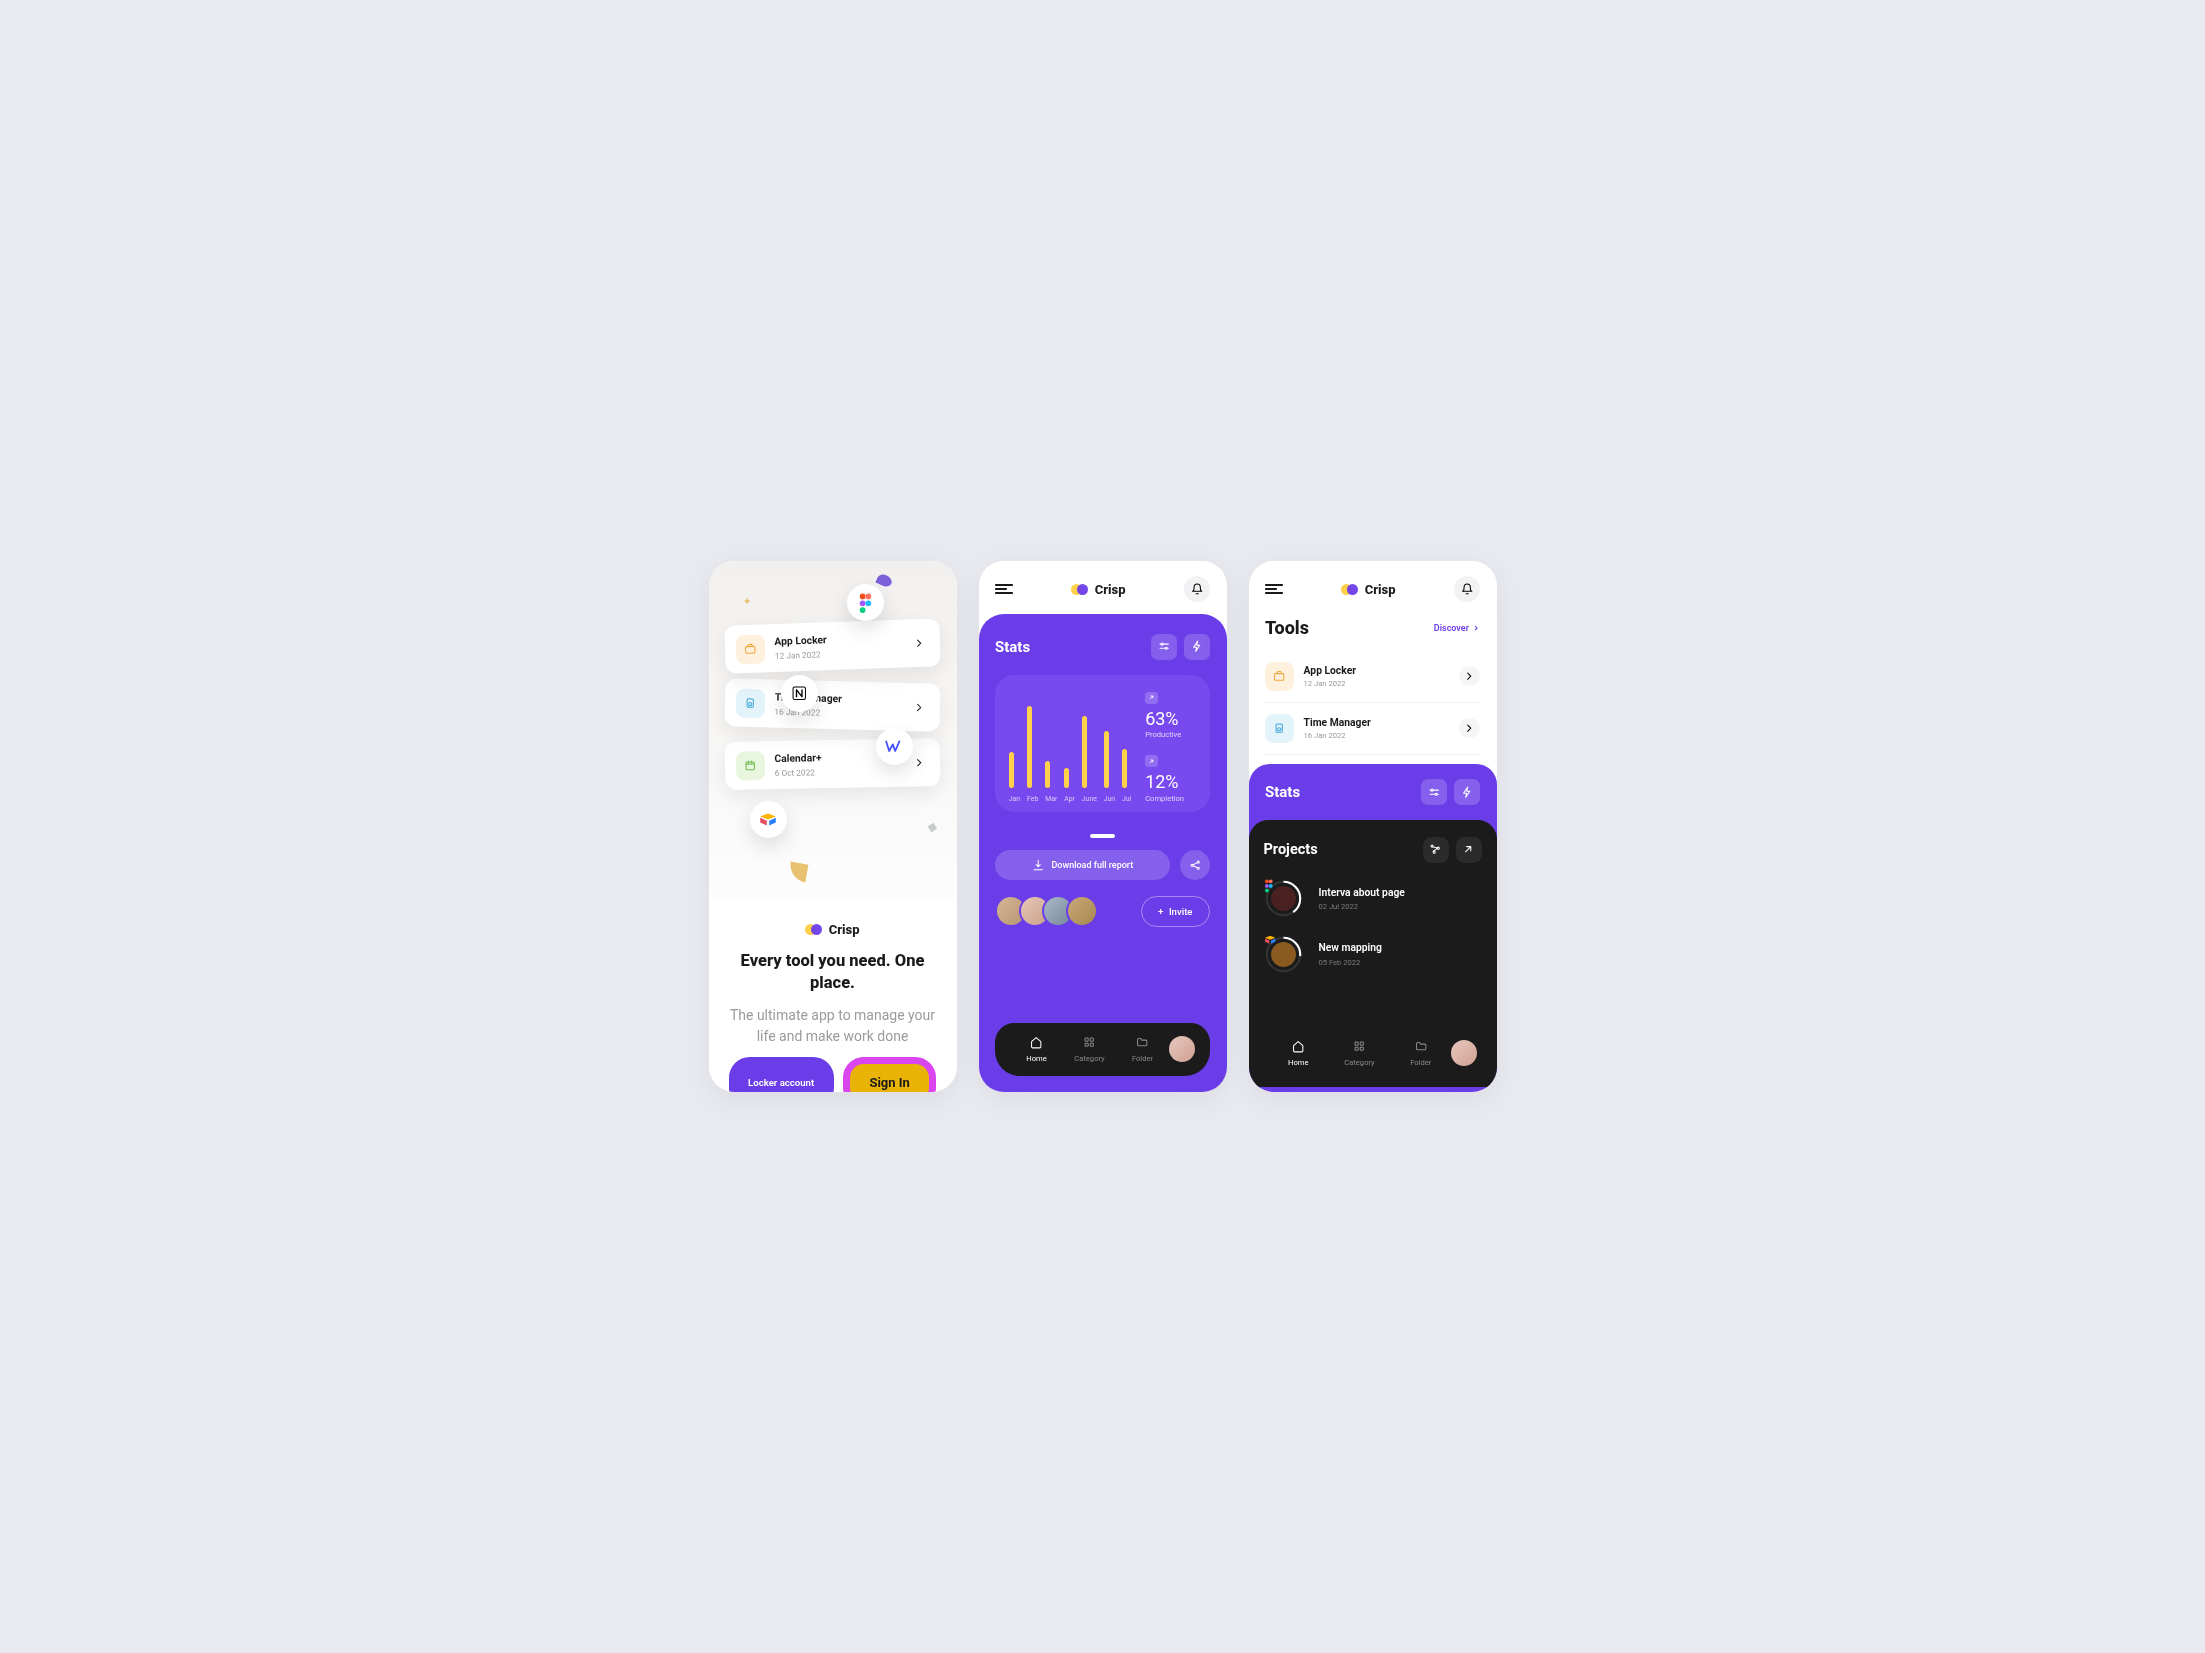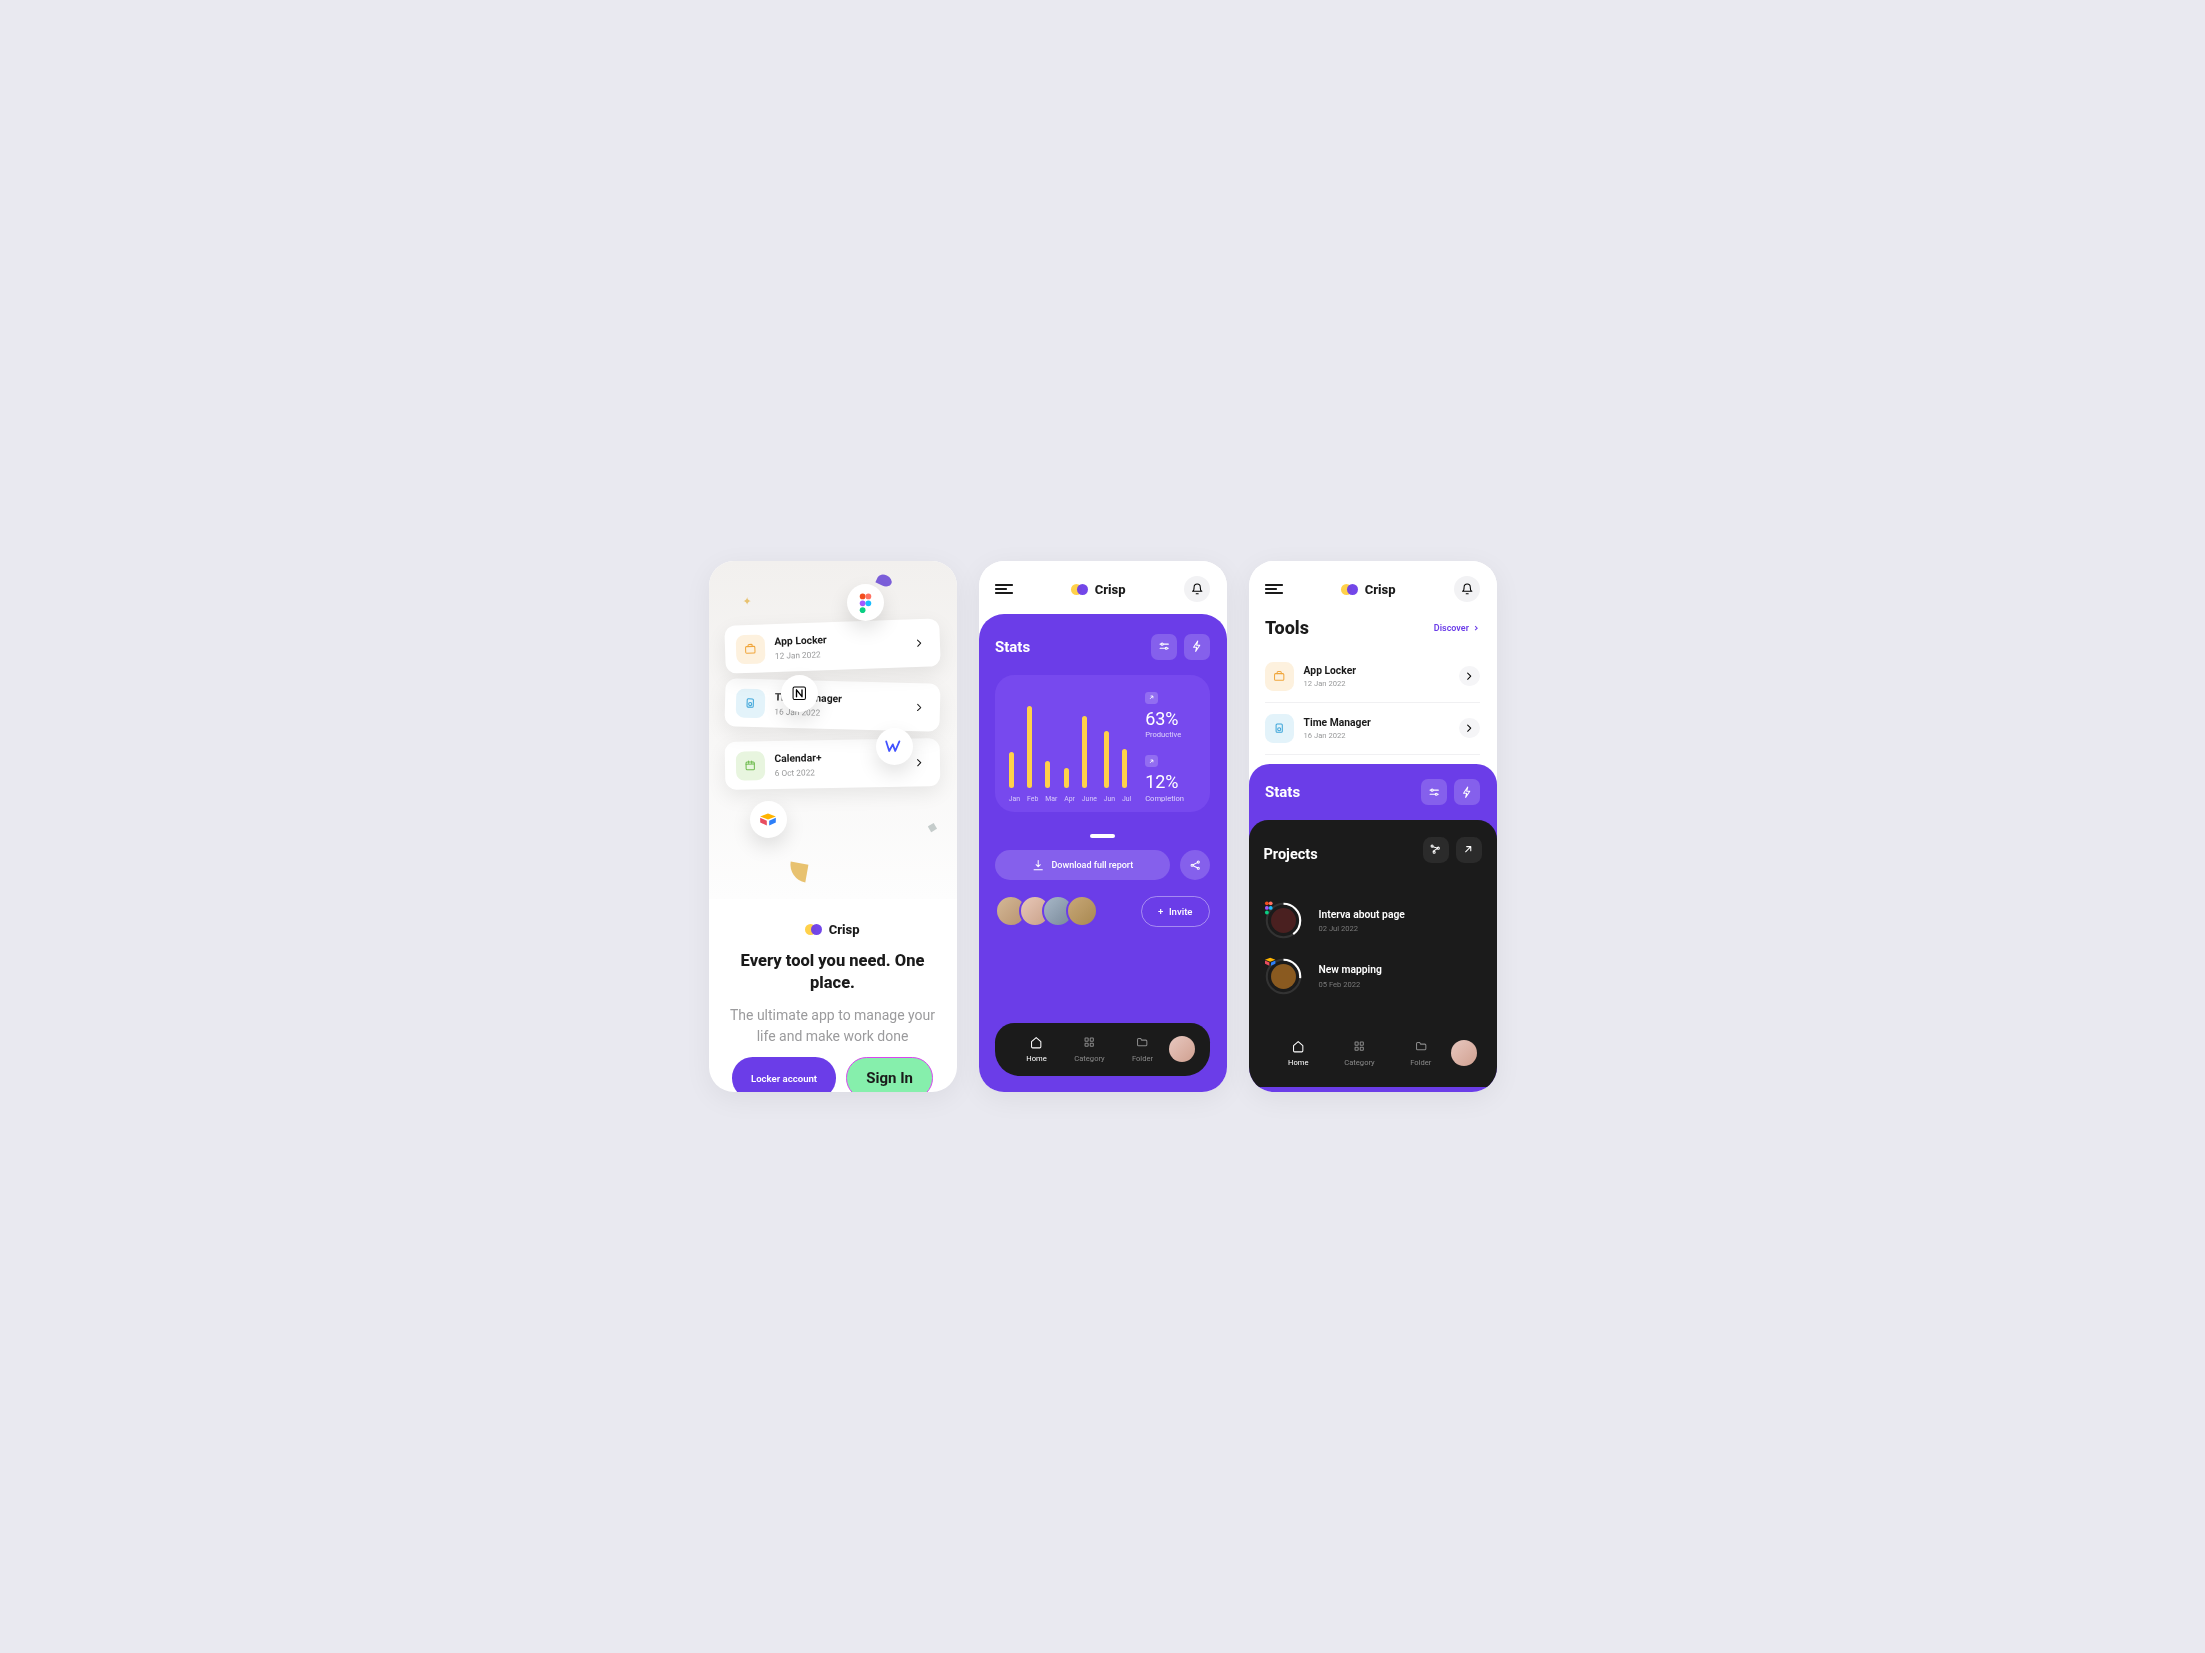--- a/index.html
+++ b/index.html
@@ -86,7 +86,7 @@
 
 .s3-stats{background:#6b3de8;border-radius:20.7px 20.7px 0 0;margin-top:9.6px;padding:15px 16.5px 5.5px}
 .projects-panel{background:#1b1b1b;border-radius:19.3px 19.3px 0 0;padding:16.5px 15px 11px;margin:0 -16.5px}
-.proj-hdr{display:flex;align-items:flex-end;justify-content:space-between;margin-bottom:30px}
+.proj-hdr{display:flex;align-items:center;justify-content:space-between;margin-bottom:8px}
 .proj-hdr h2{color:#fff;font-size:14.5px;font-weight:700}
 .proj-acts{display:flex;gap:6.9px}
 .proj-acts .ic-btn{background:#2b2b2b;border-radius:8.3px}

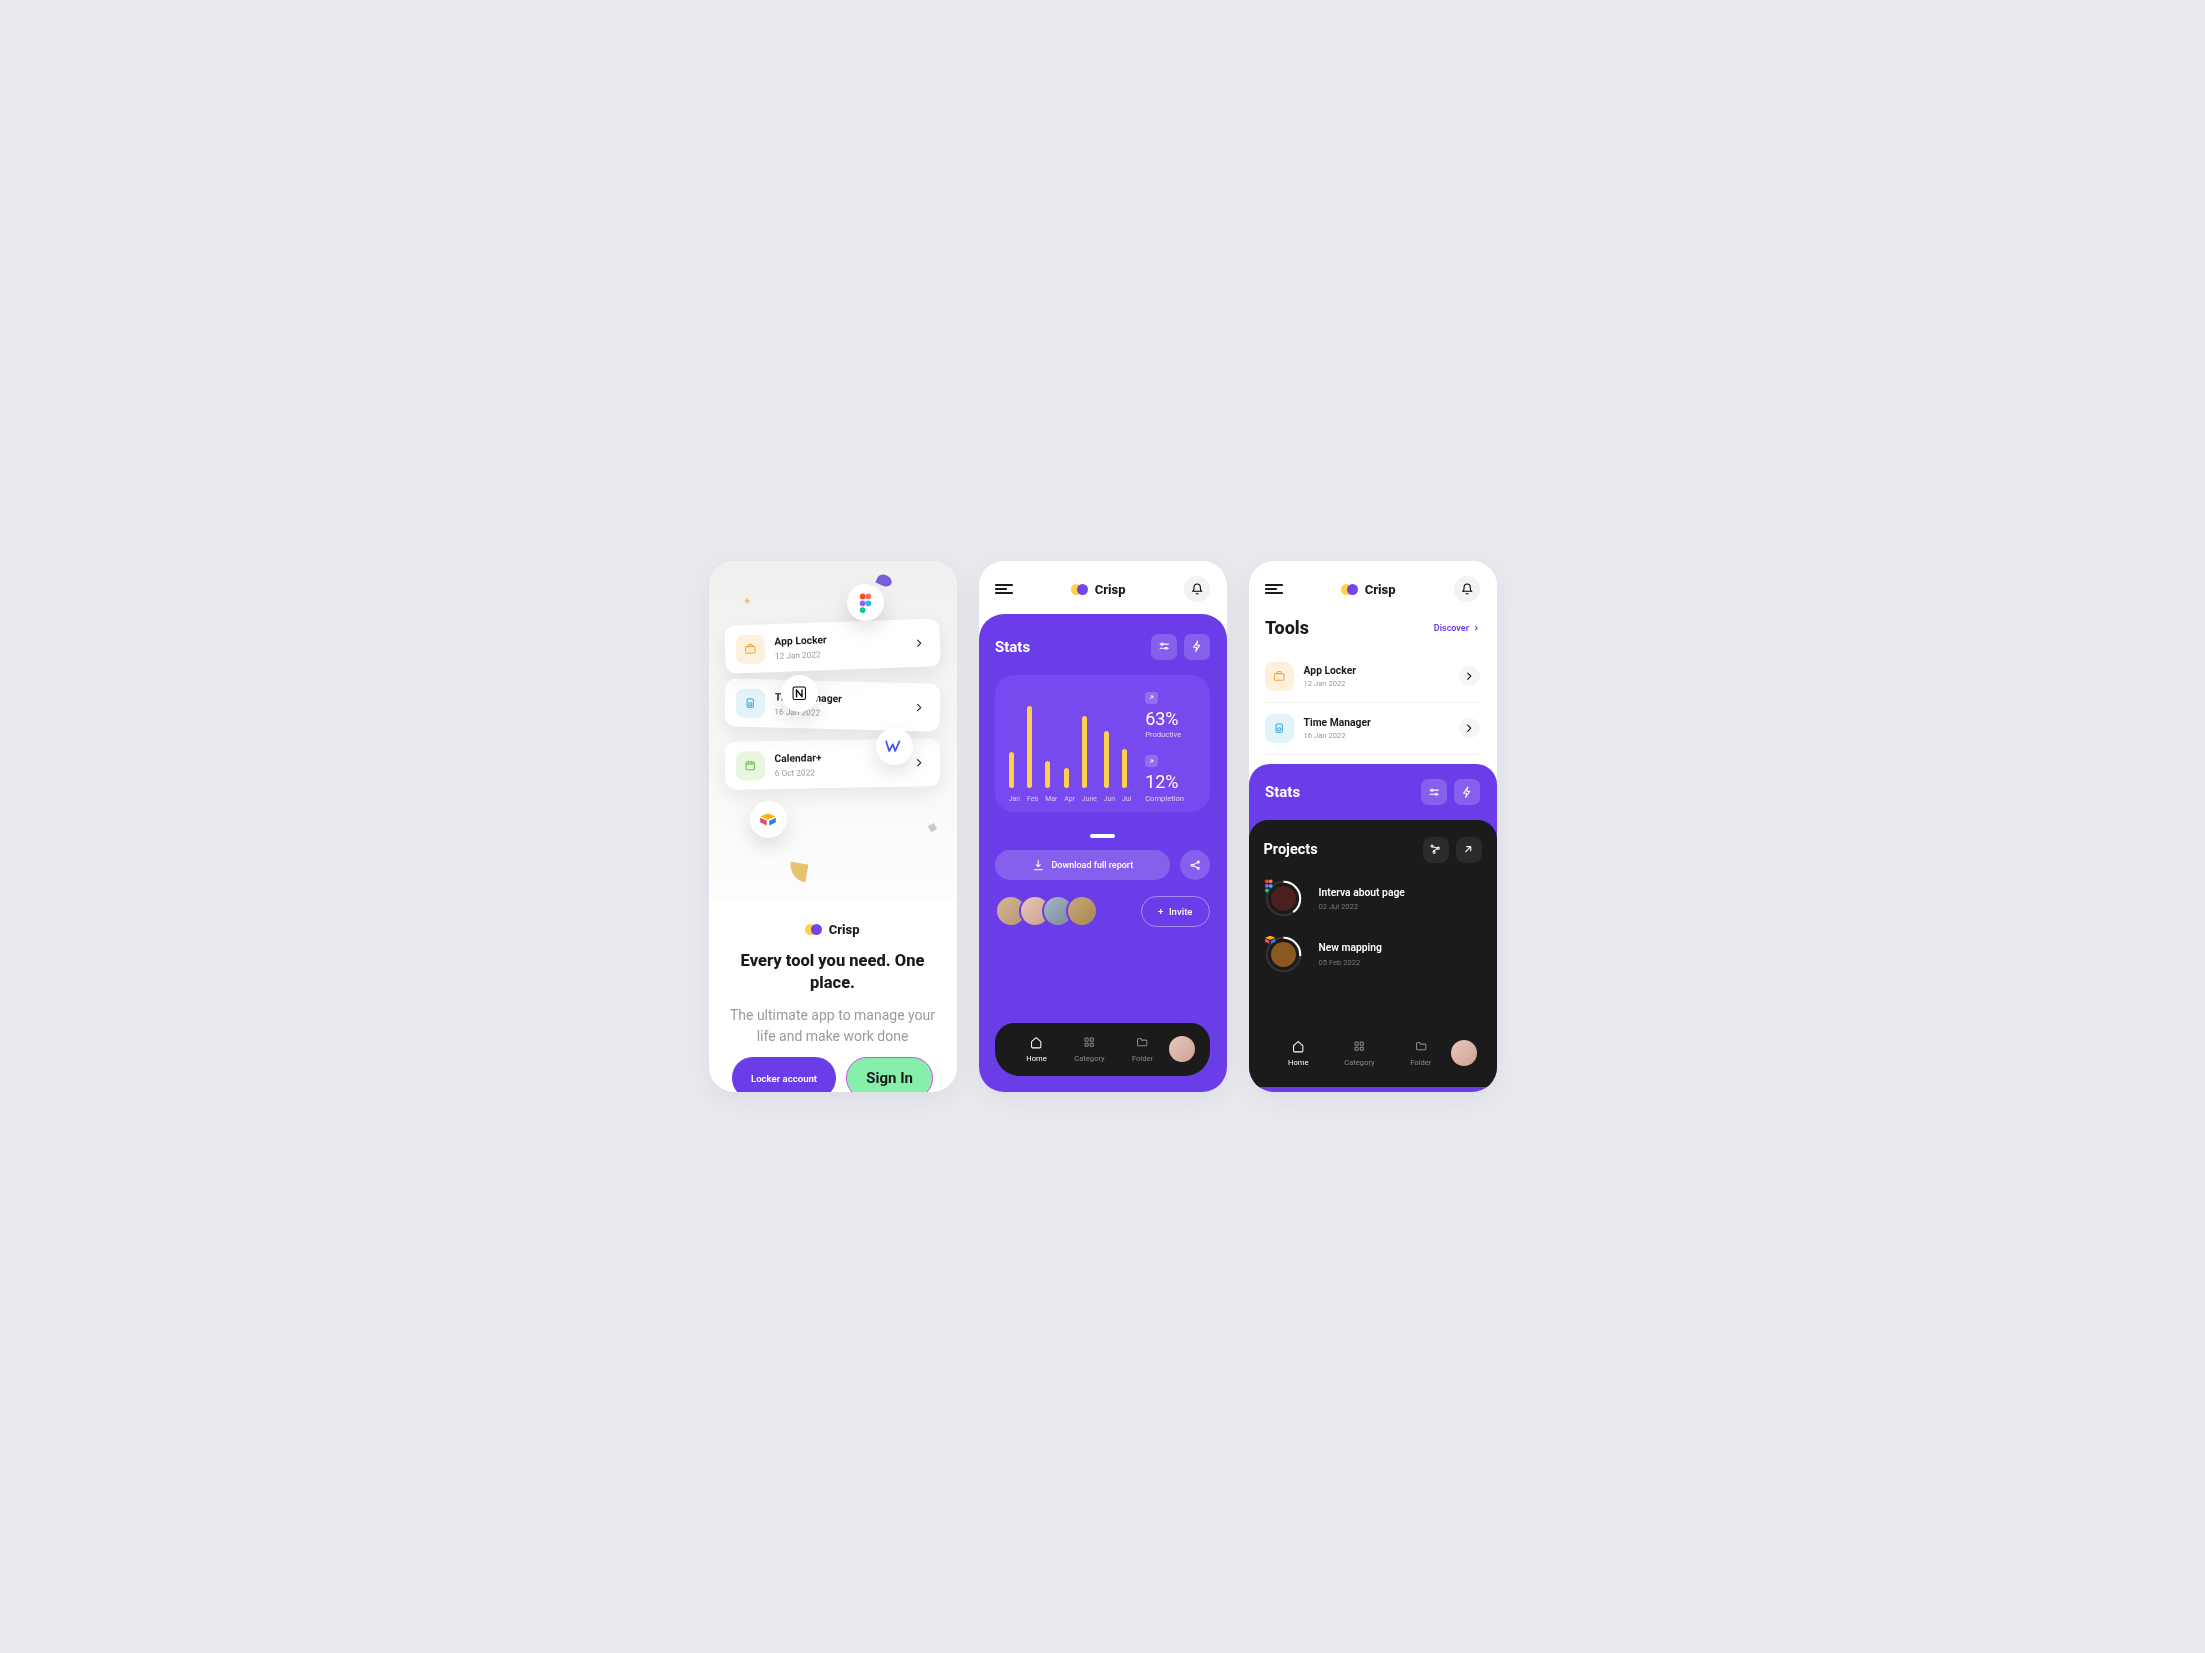--- a/index.html
+++ b/index.html
@@ -28,7 +28,7 @@
 .hero-sub{font-size:14px;color:#9b9b9d;line-height:1.5;margin-bottom:10px}
 .btns{display:flex;gap:9.6px;justify-content:center}
 .btn-p{background:#6b3de8;color:#fff;border:none;padding:11px 19.3px;border-radius:20.7px;font-weight:600;font-size:9.6px;cursor:pointer}
-.btn-s{background:#86efac;color:#1a1a1a;border:1px solid #d946ef;padding:11px 19.3px;border-radius:20.7px;font-weight:700;font-size:15px;cursor:pointer}
+.btn-s{background:#eab308;color:#1a1a1a;border:7px solid #d946ef;padding:11px 19.3px;border-radius:20.7px;font-weight:700;font-size:13px;cursor:pointer}
 
 
 .hdr{display:flex;align-items:center;justify-content:space-between;padding:15px 16.5px 12.4px;background:#fff}

